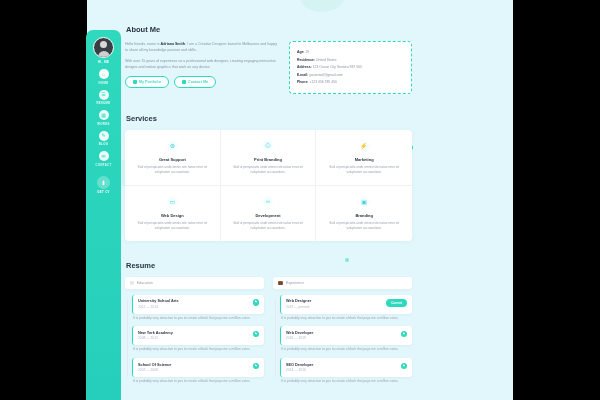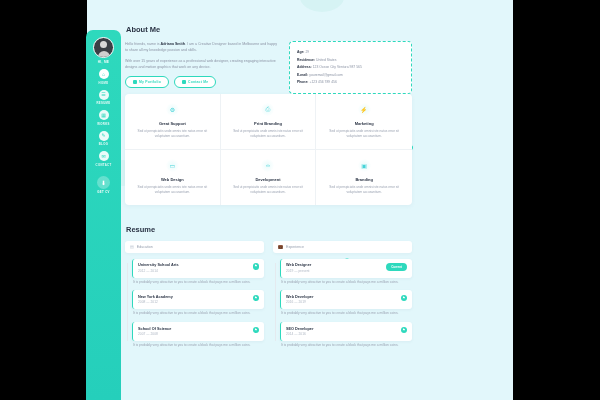--- a/index.html
+++ b/index.html
@@ -276,6 +276,9 @@
       </div>
     </div>
 
+    <div class="title-wrap" style="margin-top:13px;">
+      <div class="section-title">Services</div>
+    </div>
     <div class="svc-grid">
       <div class="svc-card">
         <div class="svc-icon">⚙</div>

